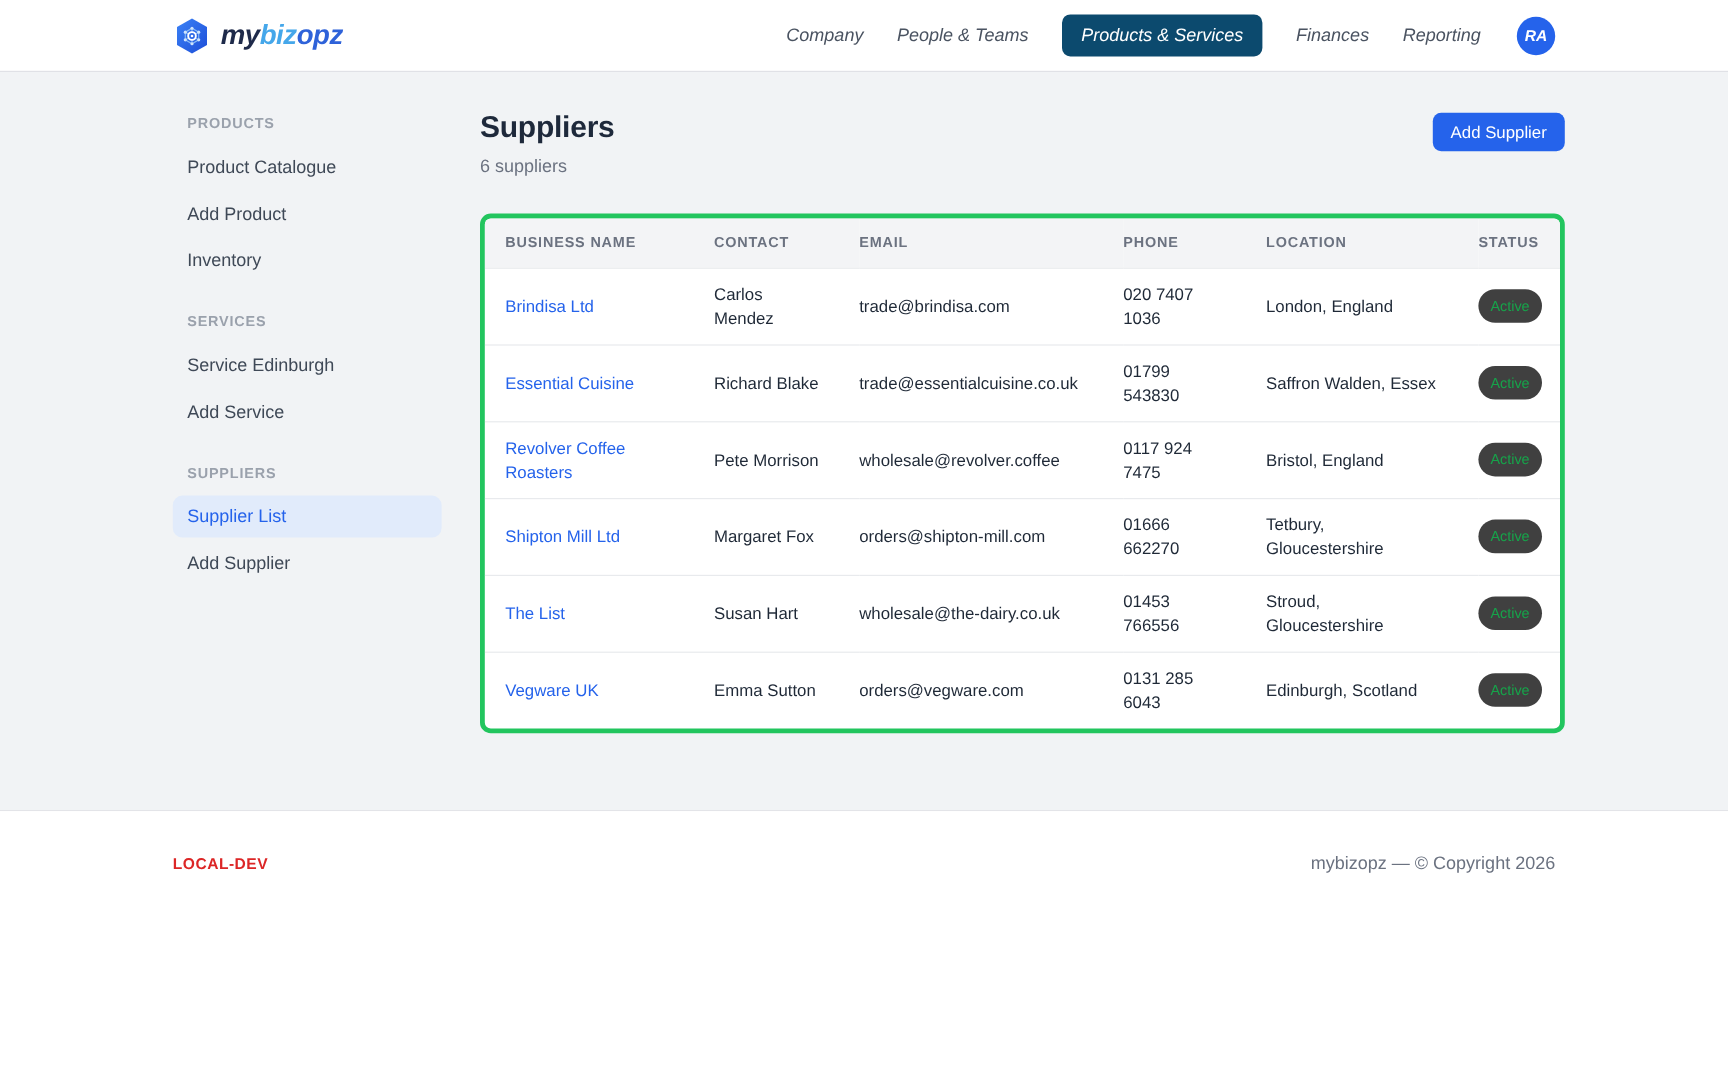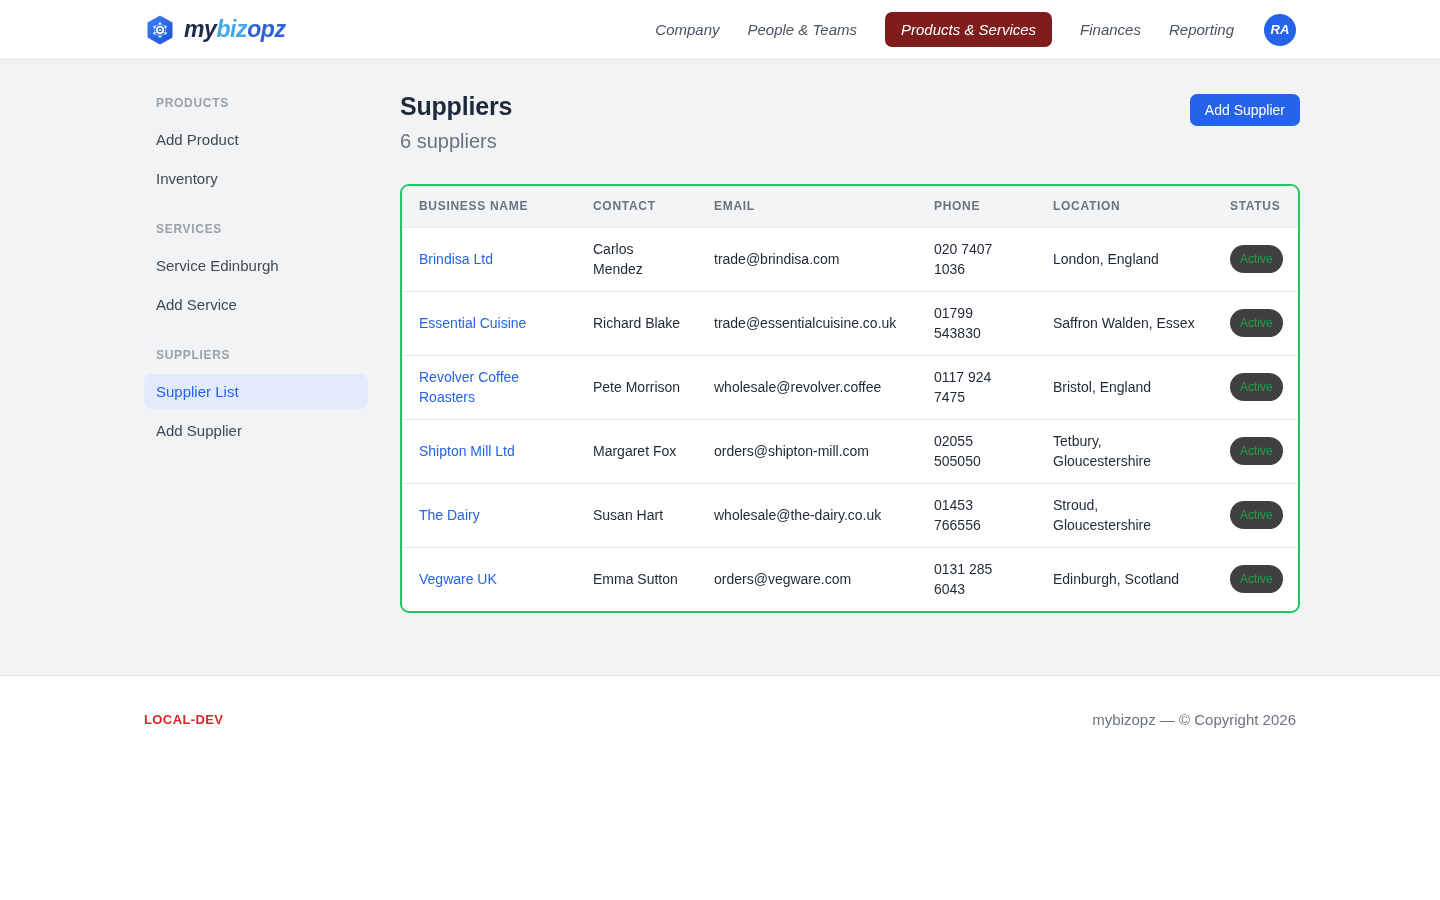--- a/index.html
+++ b/index.html
@@ -31,7 +31,7 @@
     font-size: 15px; color: #4a5361; cursor: pointer; white-space: nowrap;
   }
   .nav-item.active {
-    background: #7f1d1d; color: #ffffff;
+    background: #0c4a6e; color: #ffffff;
     padding: 9px 16px; border-radius: 7px; font-weight: 500;
   }
   .avatar {

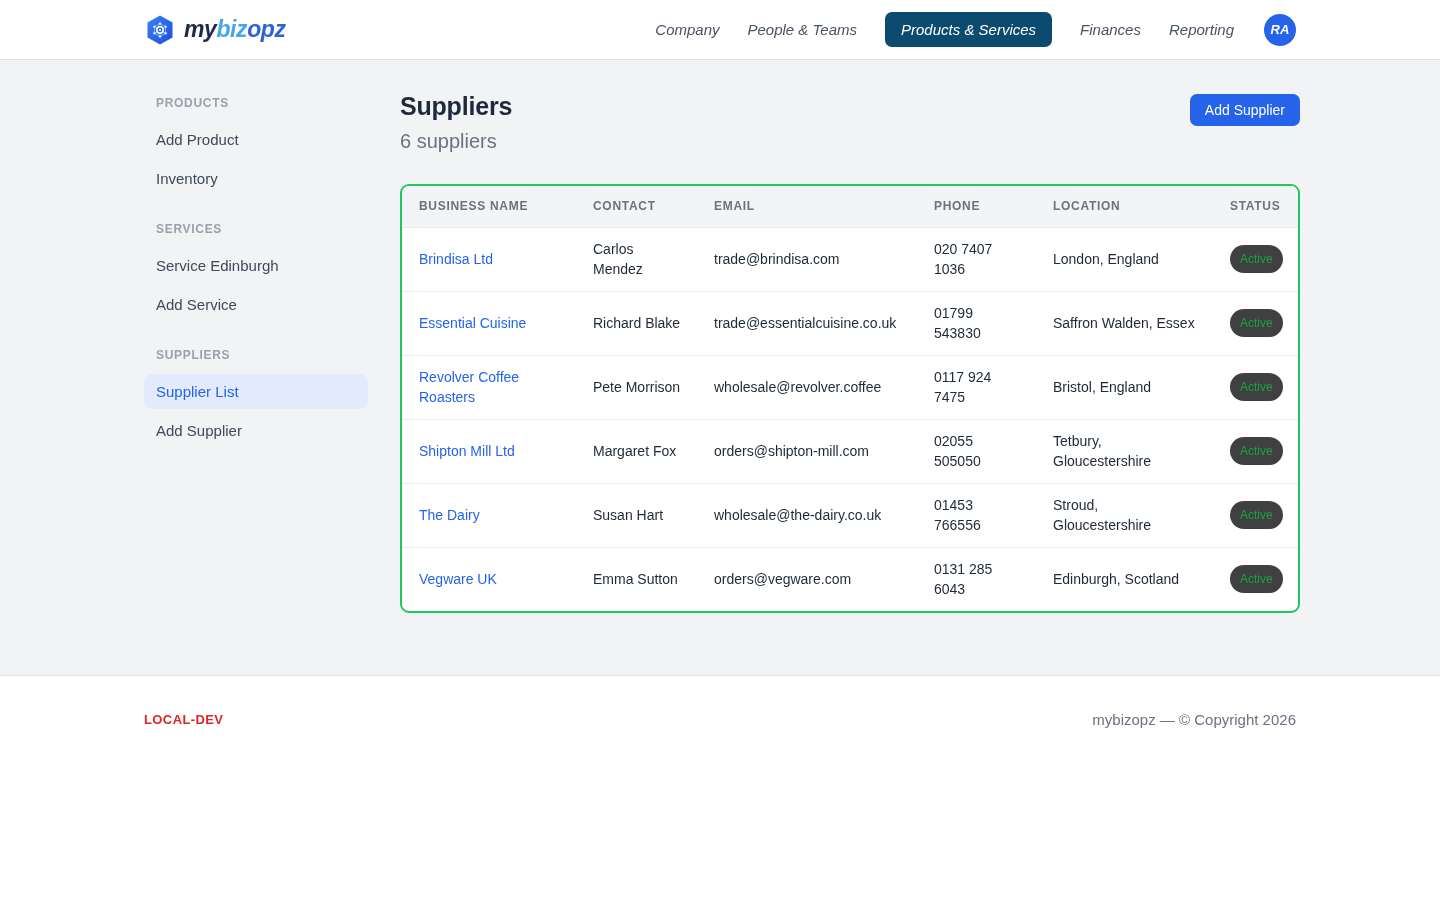--- a/index.html
+++ b/index.html
@@ -167,6 +167,7 @@
   <aside class="sidebar">
     <div class="side-section">
       <div class="side-label">Products</div>
+      <div class="side-item">Product Catalogue</div>
       <div class="side-item">Add Product</div>
       <div class="side-item">Inventory</div>
     </div>

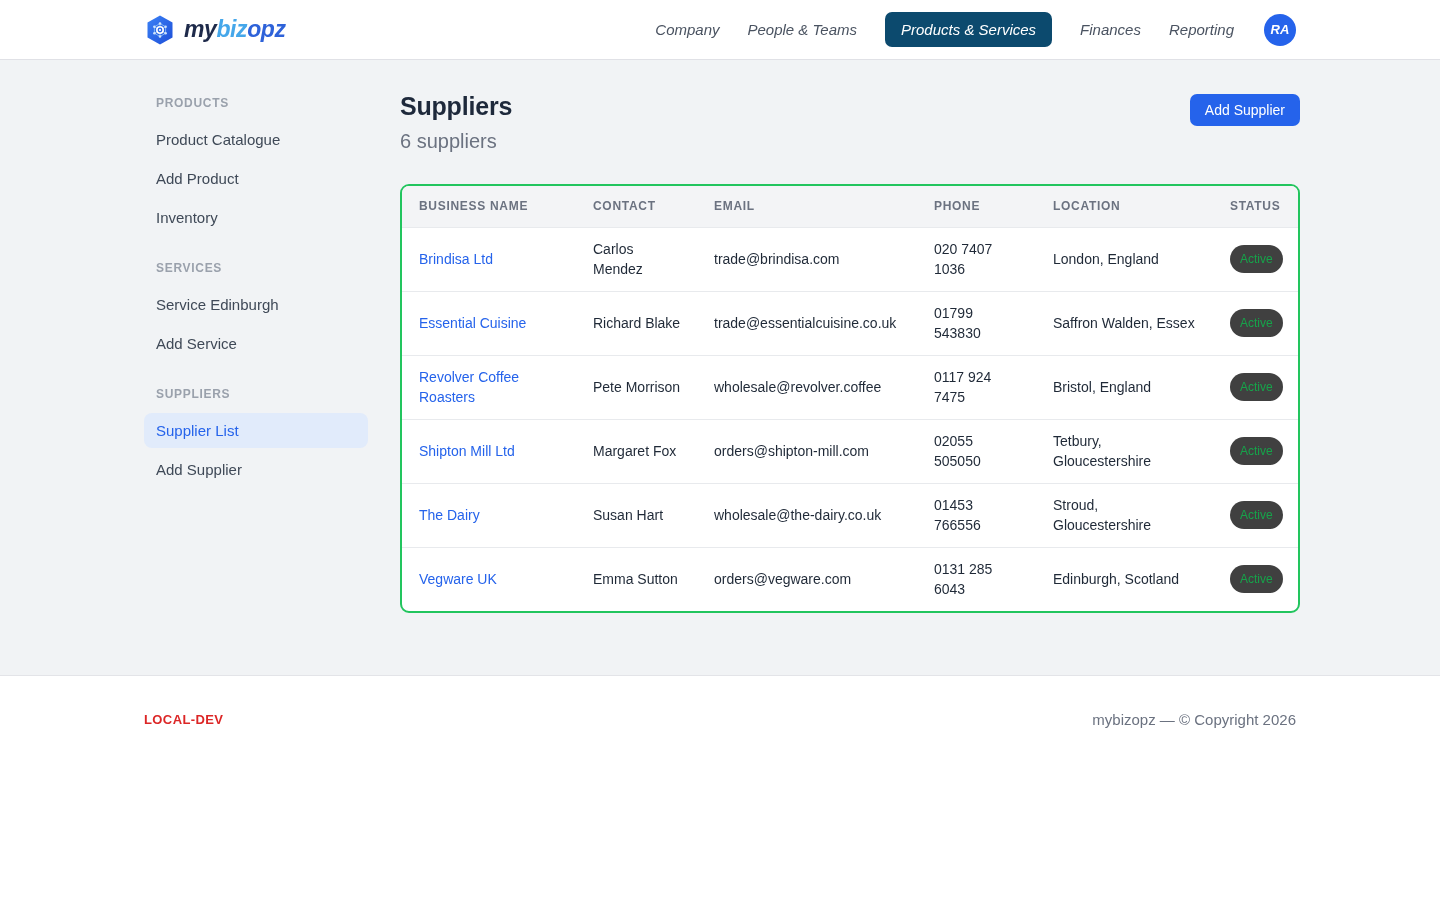--- a/index.html
+++ b/index.html
@@ -69,7 +69,7 @@
   .main { flex: 1; margin-left: 32px; padding-top: 32px; }
   .main-header { display: flex; justify-content: space-between; align-items: flex-start; }
   .page-title { font-size: 25px; font-weight: 700; color: #1e293b; margin: 0; letter-spacing: -0.2px; }
-  .page-subtitle { font-size: 20px; color: #6b7280; margin-top: 9px; }
+  .page-subtitle { font-size: 15px; color: #6b7280; margin-top: 9px; }
   .add-btn {
     background: #2563eb; color: #ffffff; border: none;
     font-family: inherit; font-size: 14px; font-weight: 500;

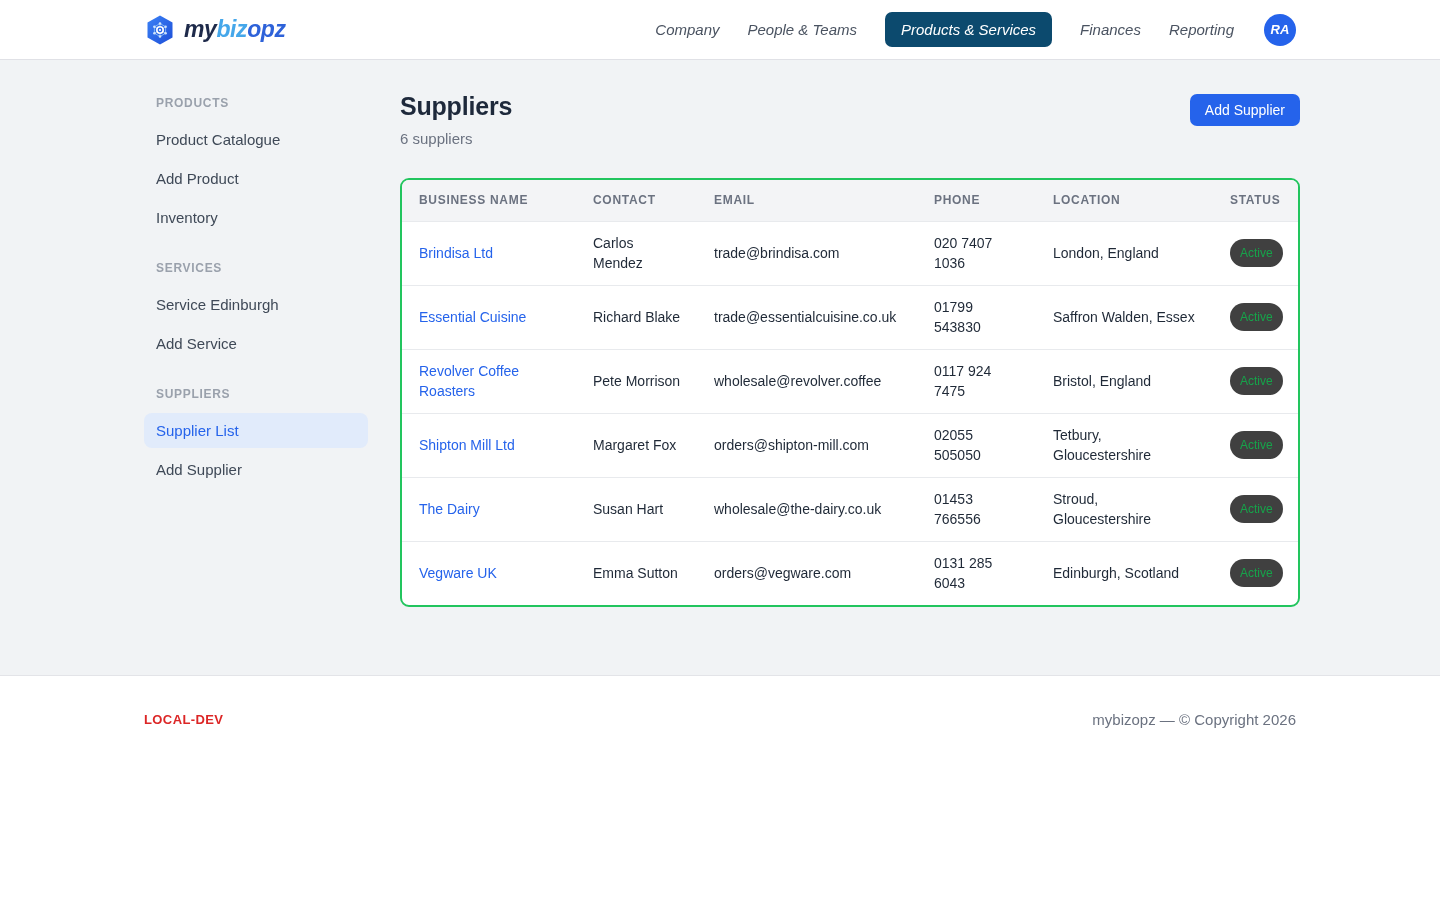--- a/index.html
+++ b/index.html
@@ -79,7 +79,7 @@
   
   .table-card {
     margin-top: 31px; background: #ffffff;
-    border: 2px solid #22c55e; border-radius: 9px;
+    border: 4px solid #22c55e; border-radius: 9px;
     overflow: hidden;
   }
   table { width: 100%; border-collapse: collapse; table-layout: fixed; }

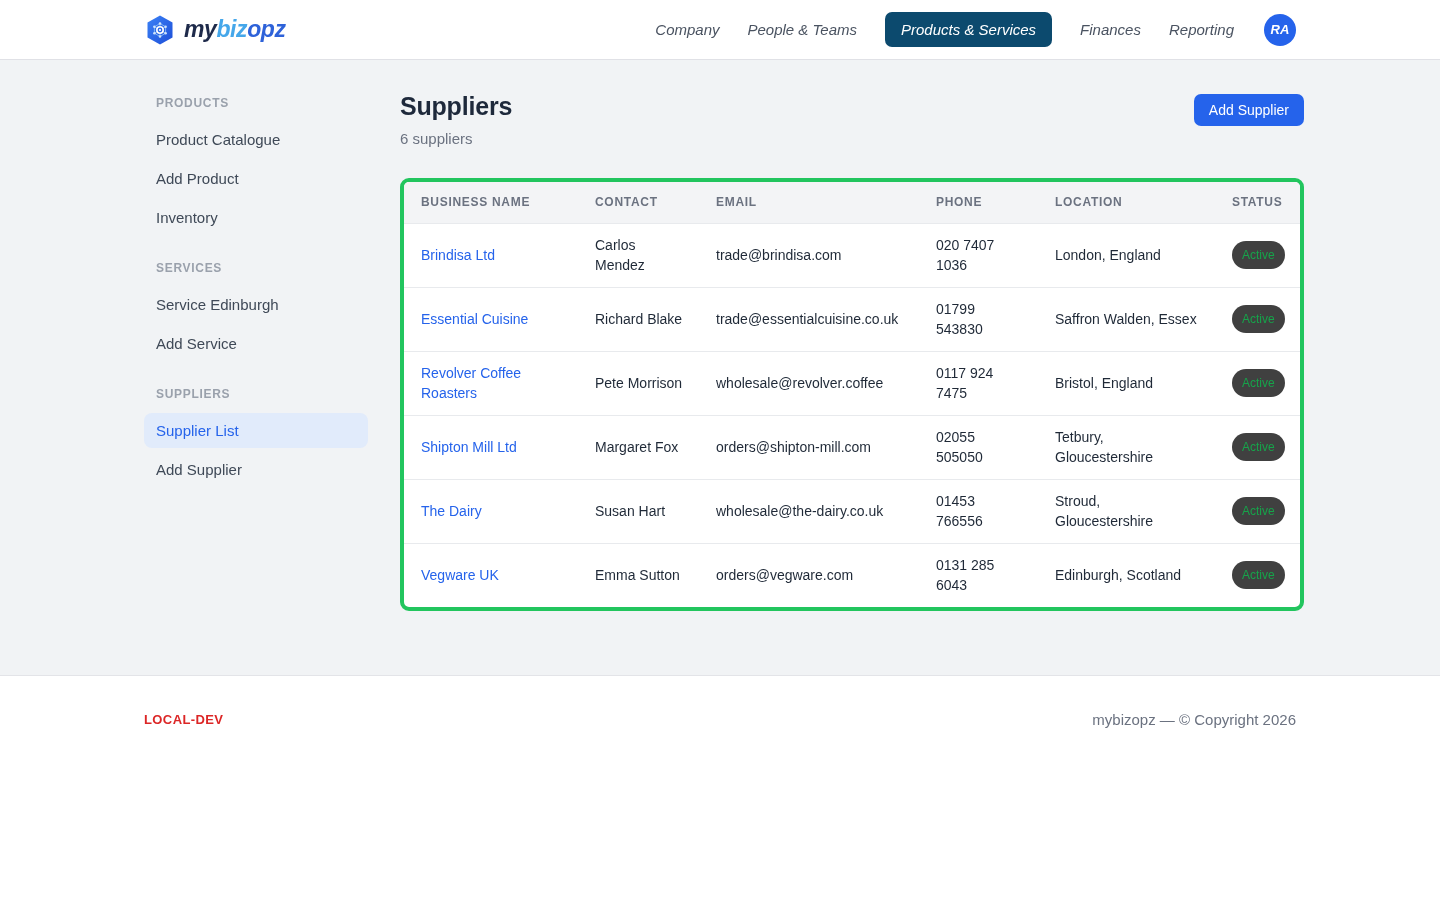--- a/index.html
+++ b/index.html
@@ -244,7 +244,7 @@
     <td><span class="biz-link">Shipton Mill Ltd</span></td>
     <td>Margaret Fox</td>
     <td>orders@shipton-mill.com</td>
-    <td>02055 505050</td>
+    <td>01666 662270</td>
     <td>Tetbury, Gloucestershire</td>
     <td><span class="badge">Active</span></td>
   </tr>

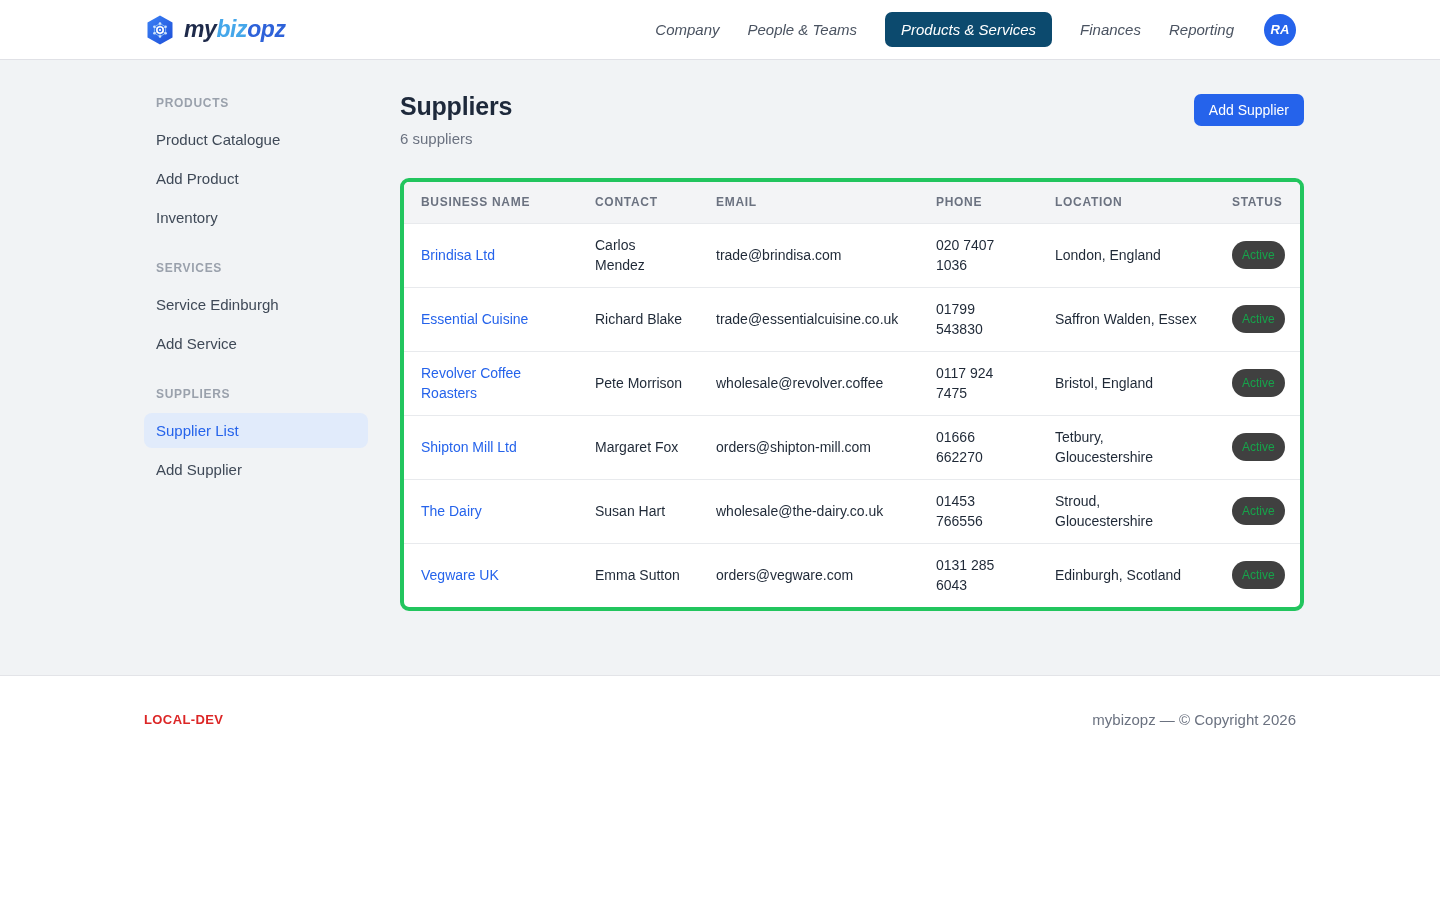--- a/index.html
+++ b/index.html
@@ -250,7 +250,7 @@
   </tr>
 
   <tr>
-    <td><span class="biz-link">The Dairy</span></td>
+    <td><span class="biz-link">The List</span></td>
     <td>Susan Hart</td>
     <td>wholesale@the-dairy.co.uk</td>
     <td>01453 766556</td>

